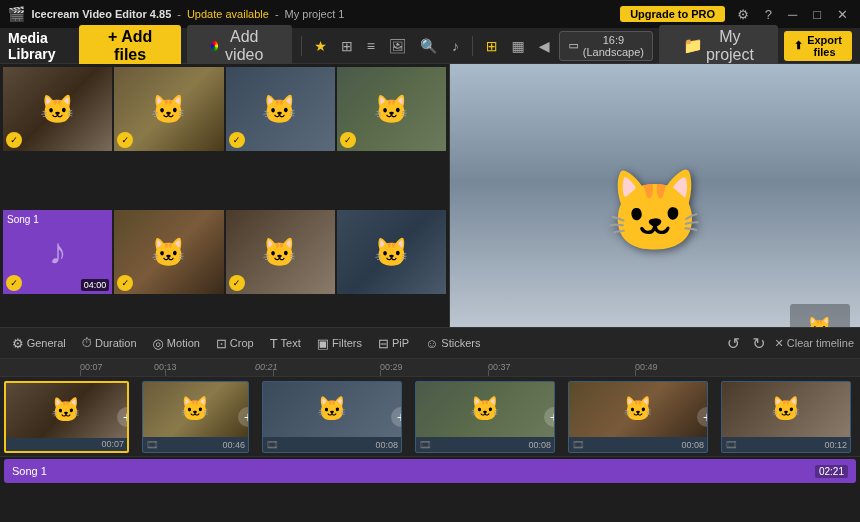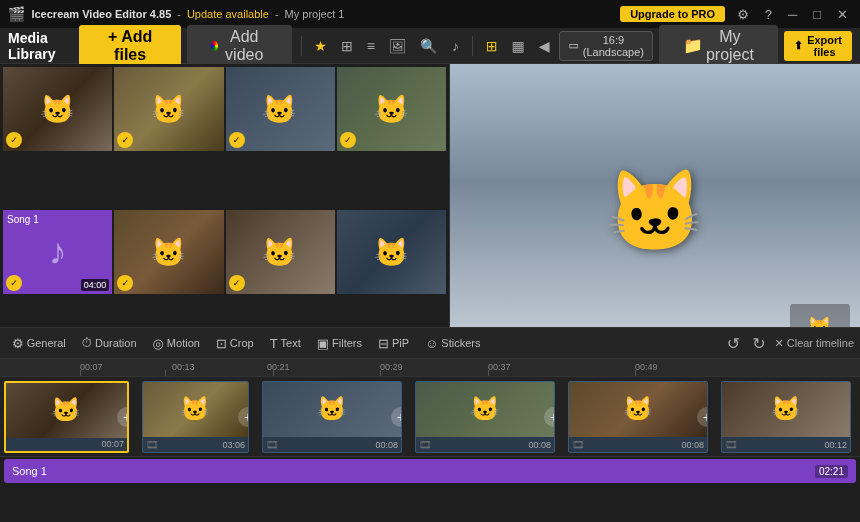--- a/index.html
+++ b/index.html
@@ -612,7 +612,7 @@
   <div id="timeline-ruler">
     <div class="ruler-mark" style="left:80px;">00:07</div>
     <div class="ruler-line" style="left:80px;"></div>
-    <div class="ruler-mark" style="left:172px;text-align:center;">00:13</div>
+    <div class="ruler-mark" style="left:154px;text-align:center;">00:13</div>
     <div class="ruler-line" style="left:165px;"></div>
     <div class="ruler-mark" style="left:267px;">00:21</div>
     <div class="ruler-line" style="left:273px;"></div>

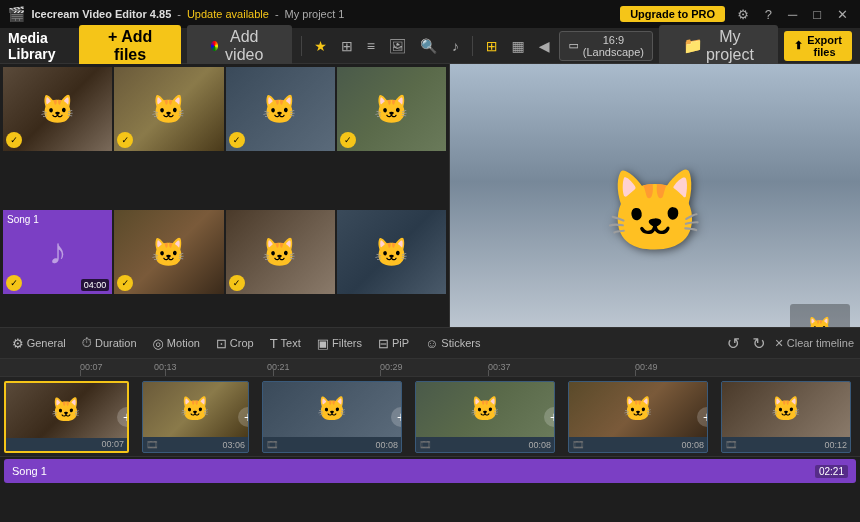--- a/index.html
+++ b/index.html
@@ -614,7 +614,7 @@
     <div class="ruler-line" style="left:80px;"></div>
     <div class="ruler-mark" style="left:154px;text-align:center;">00:13</div>
     <div class="ruler-line" style="left:165px;"></div>
-    <div class="ruler-mark" style="left:267px;">00:21</div>
+    <div class="ruler-mark" style="left:255px;font-style:italic;">00:21</div>
     <div class="ruler-line" style="left:273px;"></div>
     <div class="ruler-mark" style="left:380px;">00:29</div>
     <div class="ruler-line" style="left:380px;"></div>

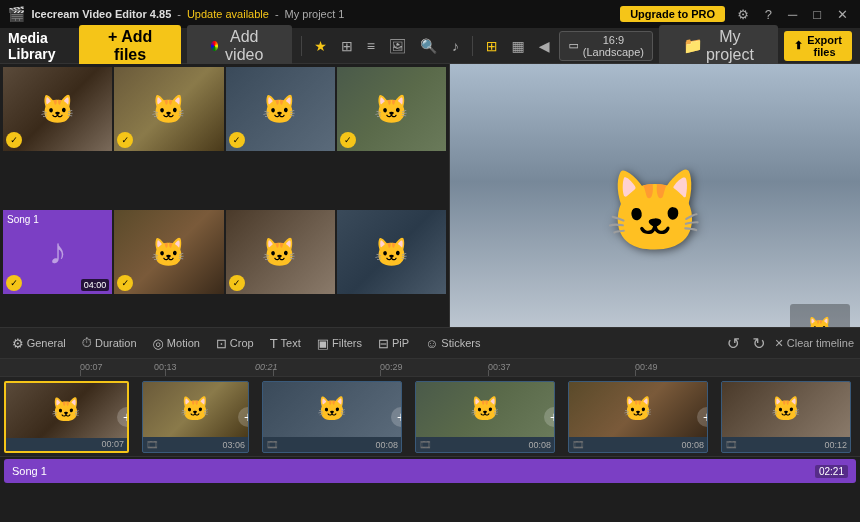--- a/index.html
+++ b/index.html
@@ -635,7 +635,7 @@
     <div class="track-clip" style="width:107px;margin-left:12px;">
       <div class="clip-thumb-img cat-bg-2" style="height:55px;display:flex;align-items:center;justify-content:center;font-size:24px;">🐱</div>
       <span class="clip-film-icon">🎞</span>
-      <span class="clip-duration">03:06</span>
+      <span class="clip-duration">00:46</span>
       <div class="clip-add-btn">+</div>
     </div>
 

